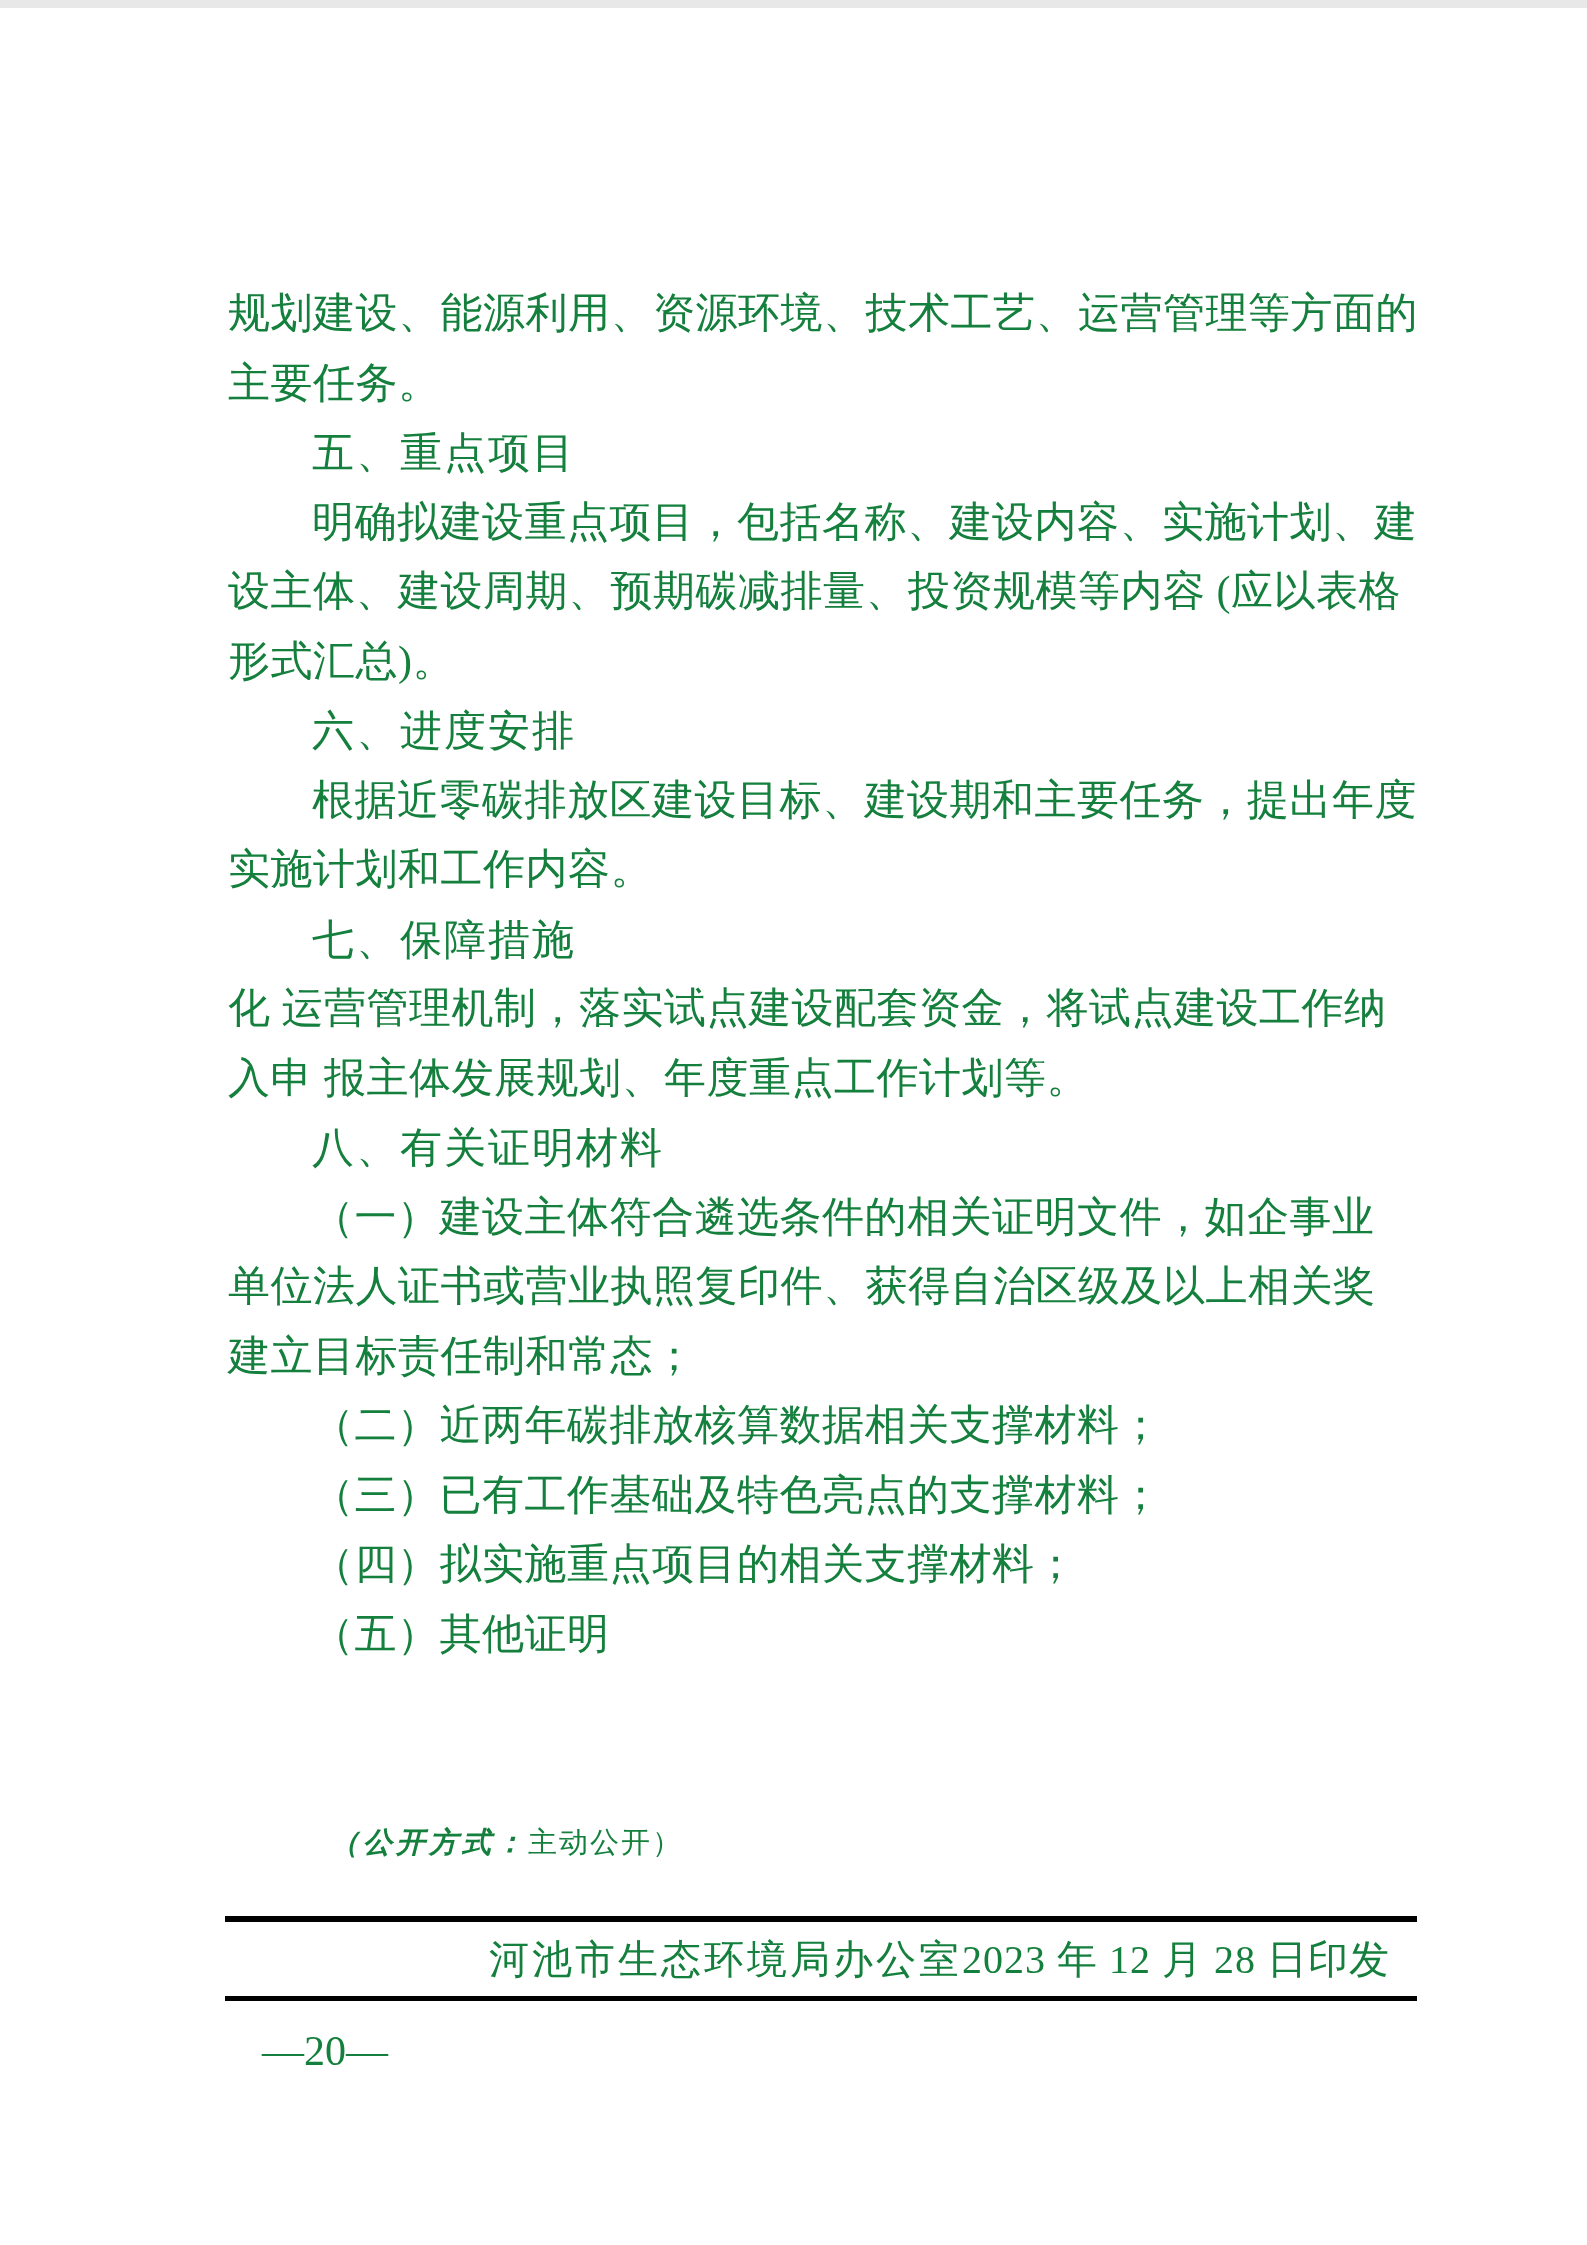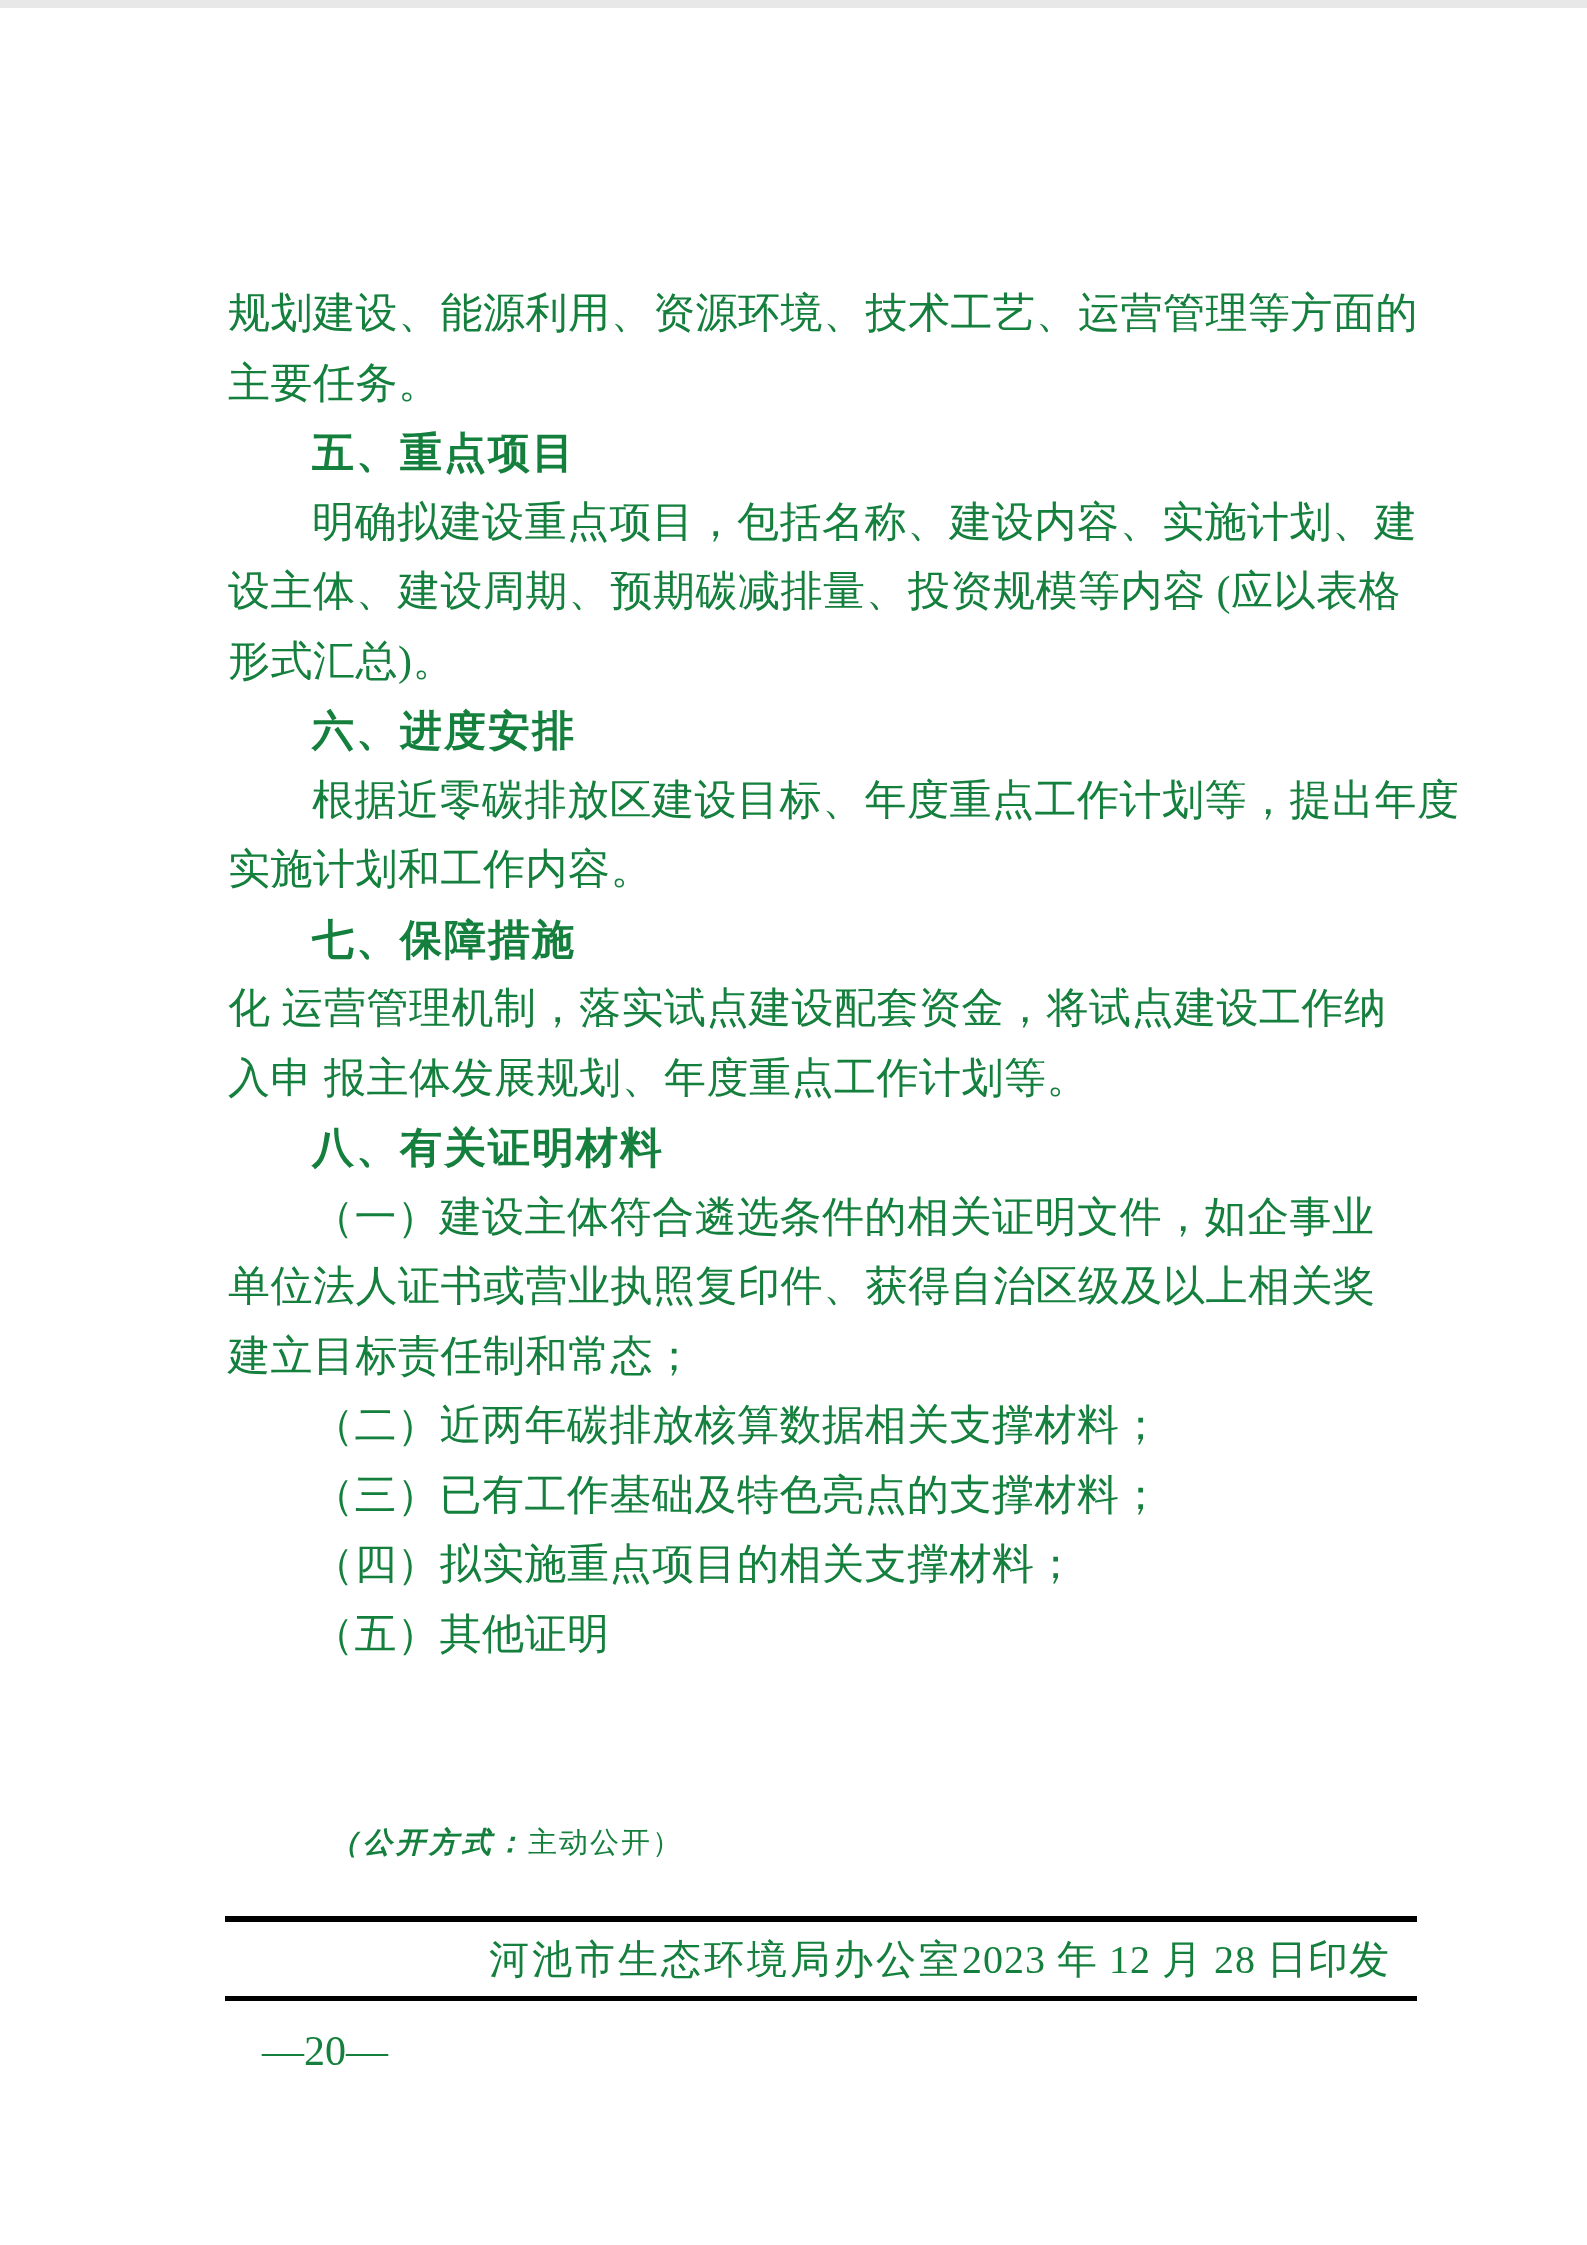--- a/index.html
+++ b/index.html
@@ -28,7 +28,7 @@
   }
   .line.indent { padding-left: 84px; }
   .line.heading {
-    font-weight: 700;
+    font-weight: 400;
     font-family: "Liberation Sans", "DejaVu Sans", sans-serif;
     letter-spacing: 2px;
   }

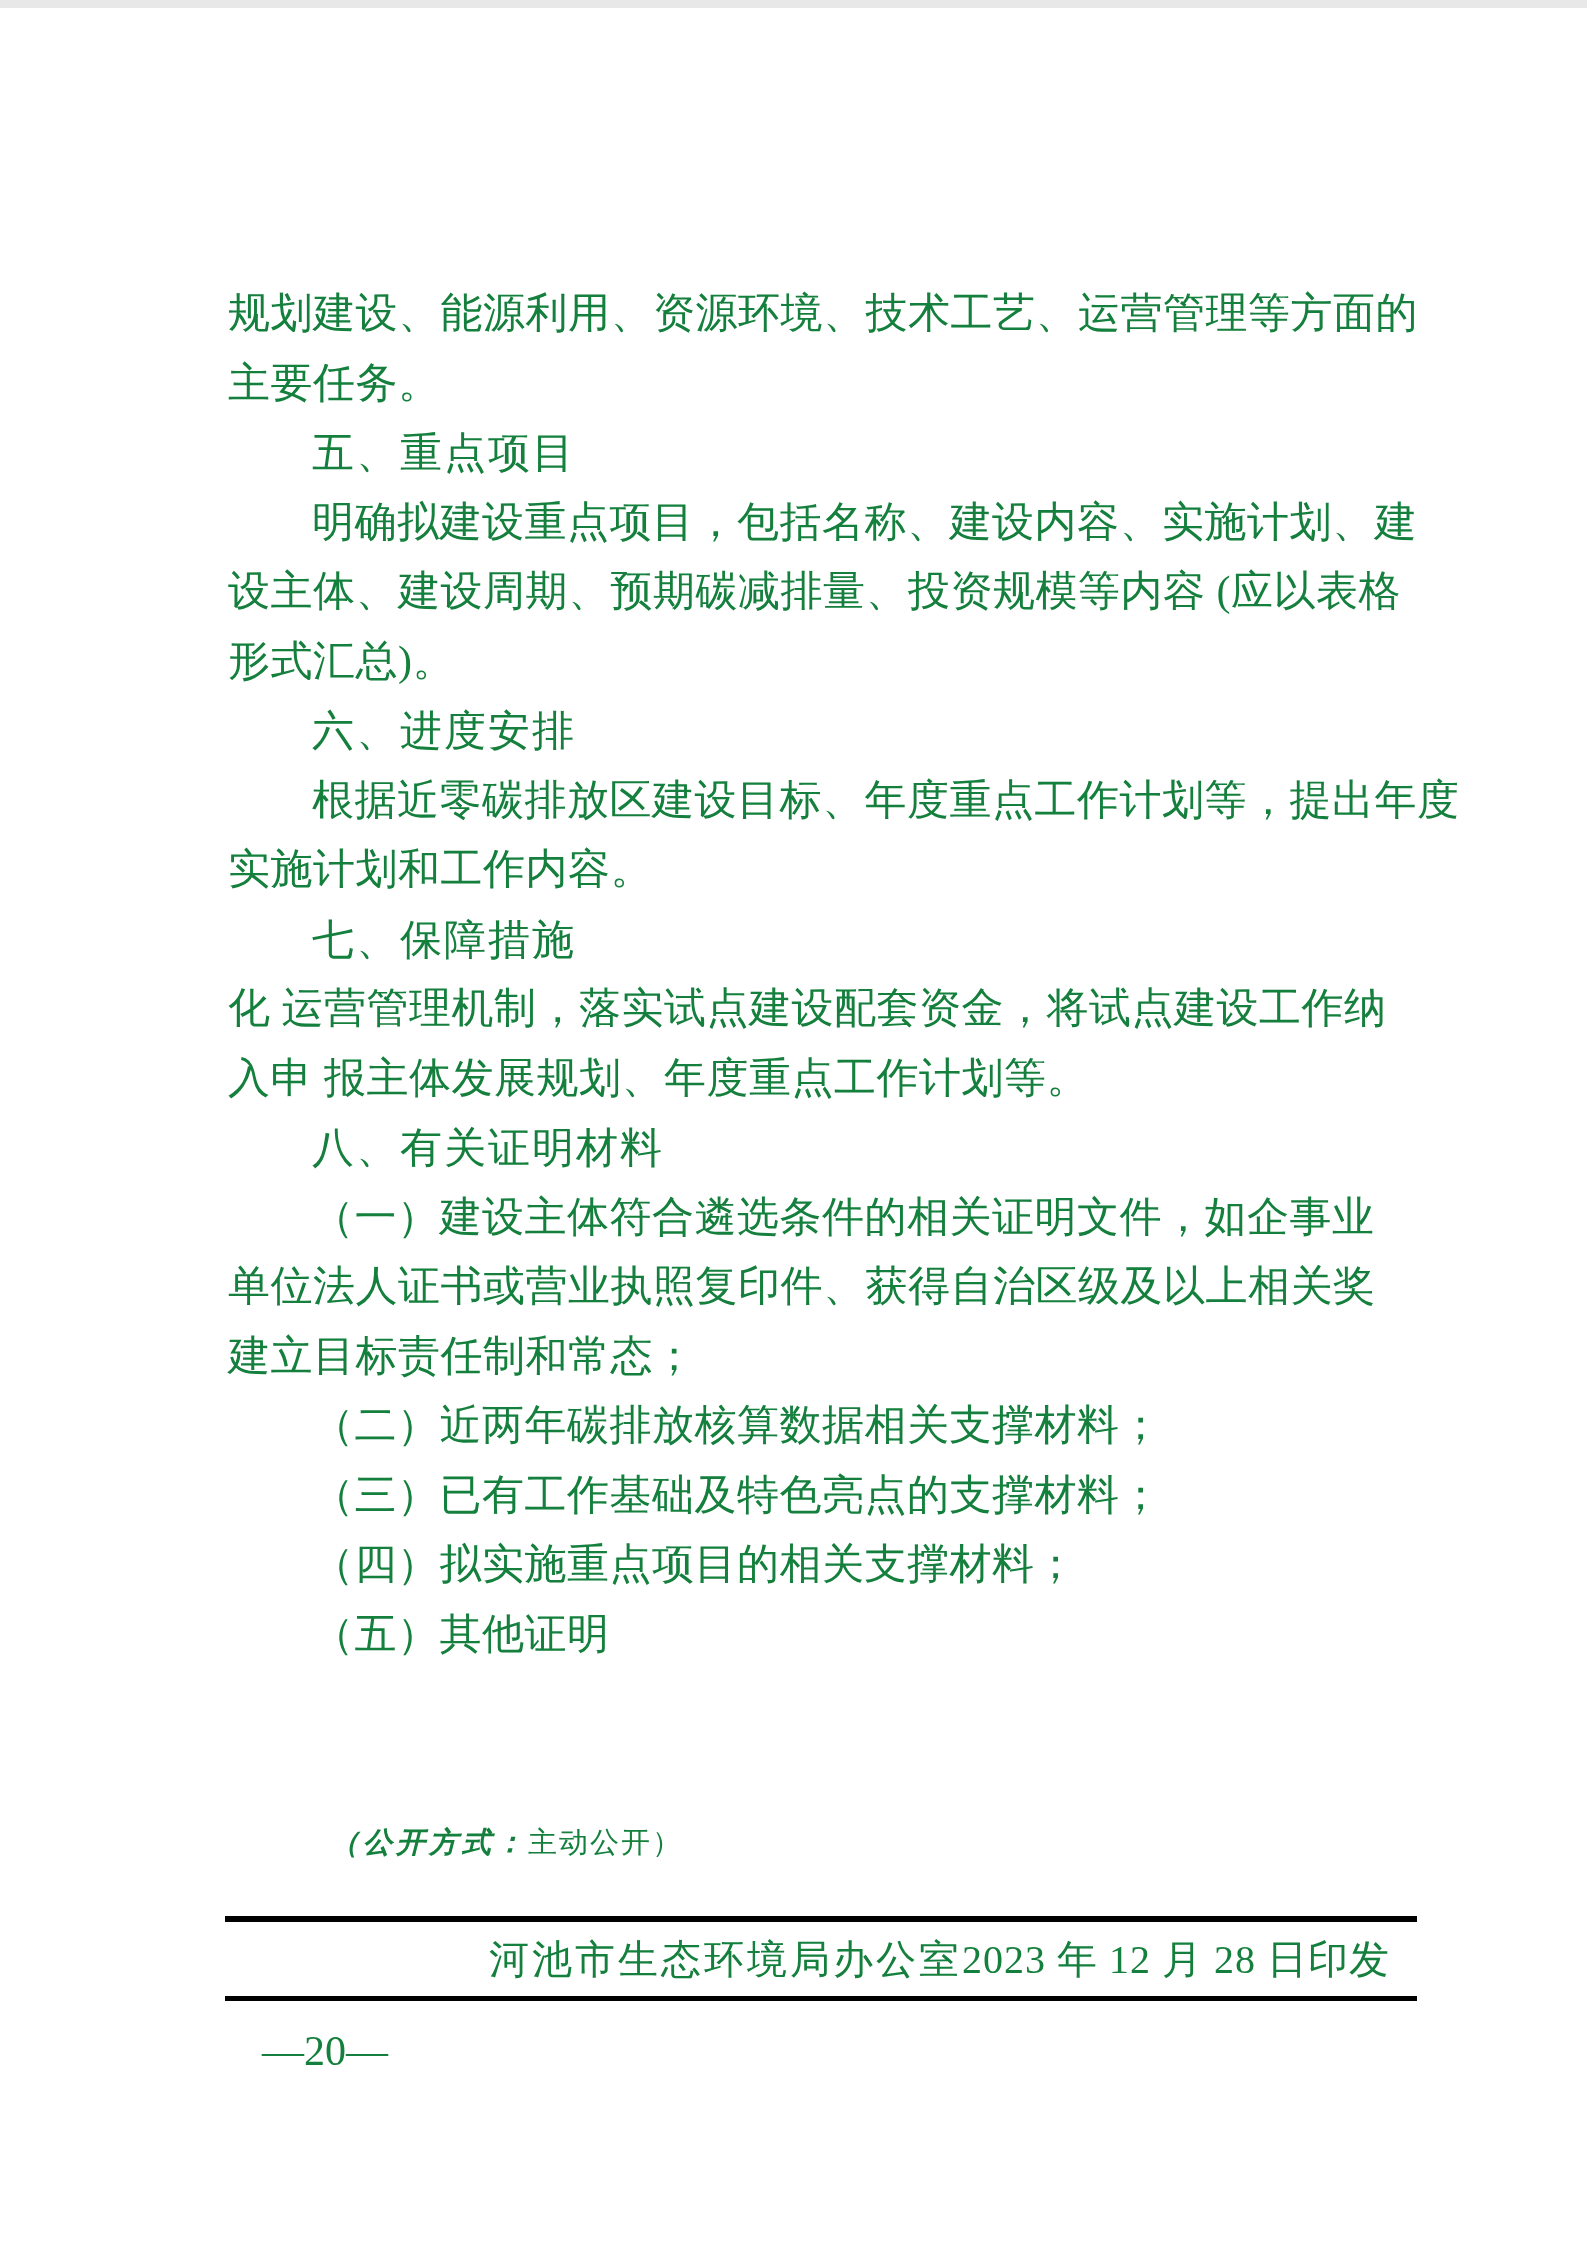--- a/index.html
+++ b/index.html
@@ -94,7 +94,7 @@
     <div class="line">设主体、建设周期、预期碳减排量、投资规模等内容 (应以表格</div>
     <div class="line">形式汇总)。</div>
     <div class="line heading indent">六、进度安排</div>
-    <div class="line indent">根据近零碳排放区建设目标、年度重点工作计划等，提出年度</div>
+    <div class="line indent">根据近零碳排放区建设目标、建设期和主要任务，提出年度</div>
     <div class="line">实施计划和工作内容。</div>
     <div class="line heading indent">七、保障措施</div>
     <div class="line">化 运营管理机制，落实试点建设配套资金，将试点建设工作纳</div>

